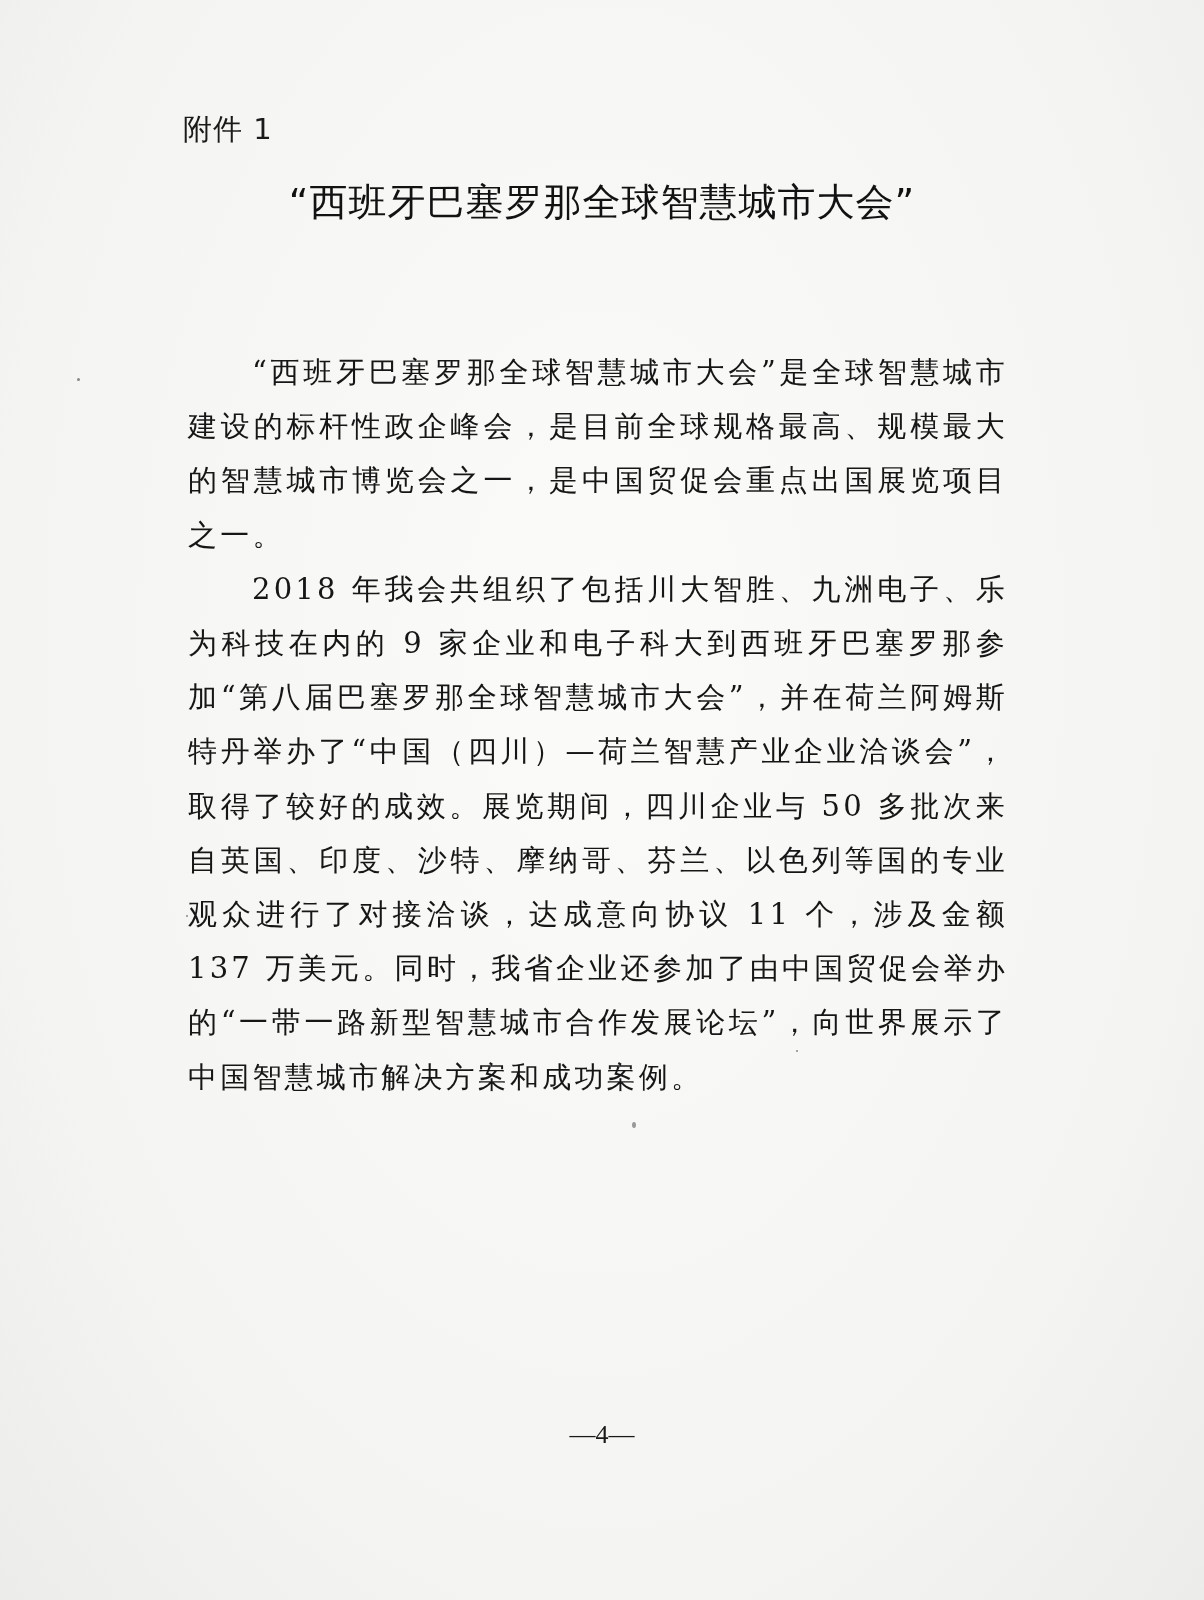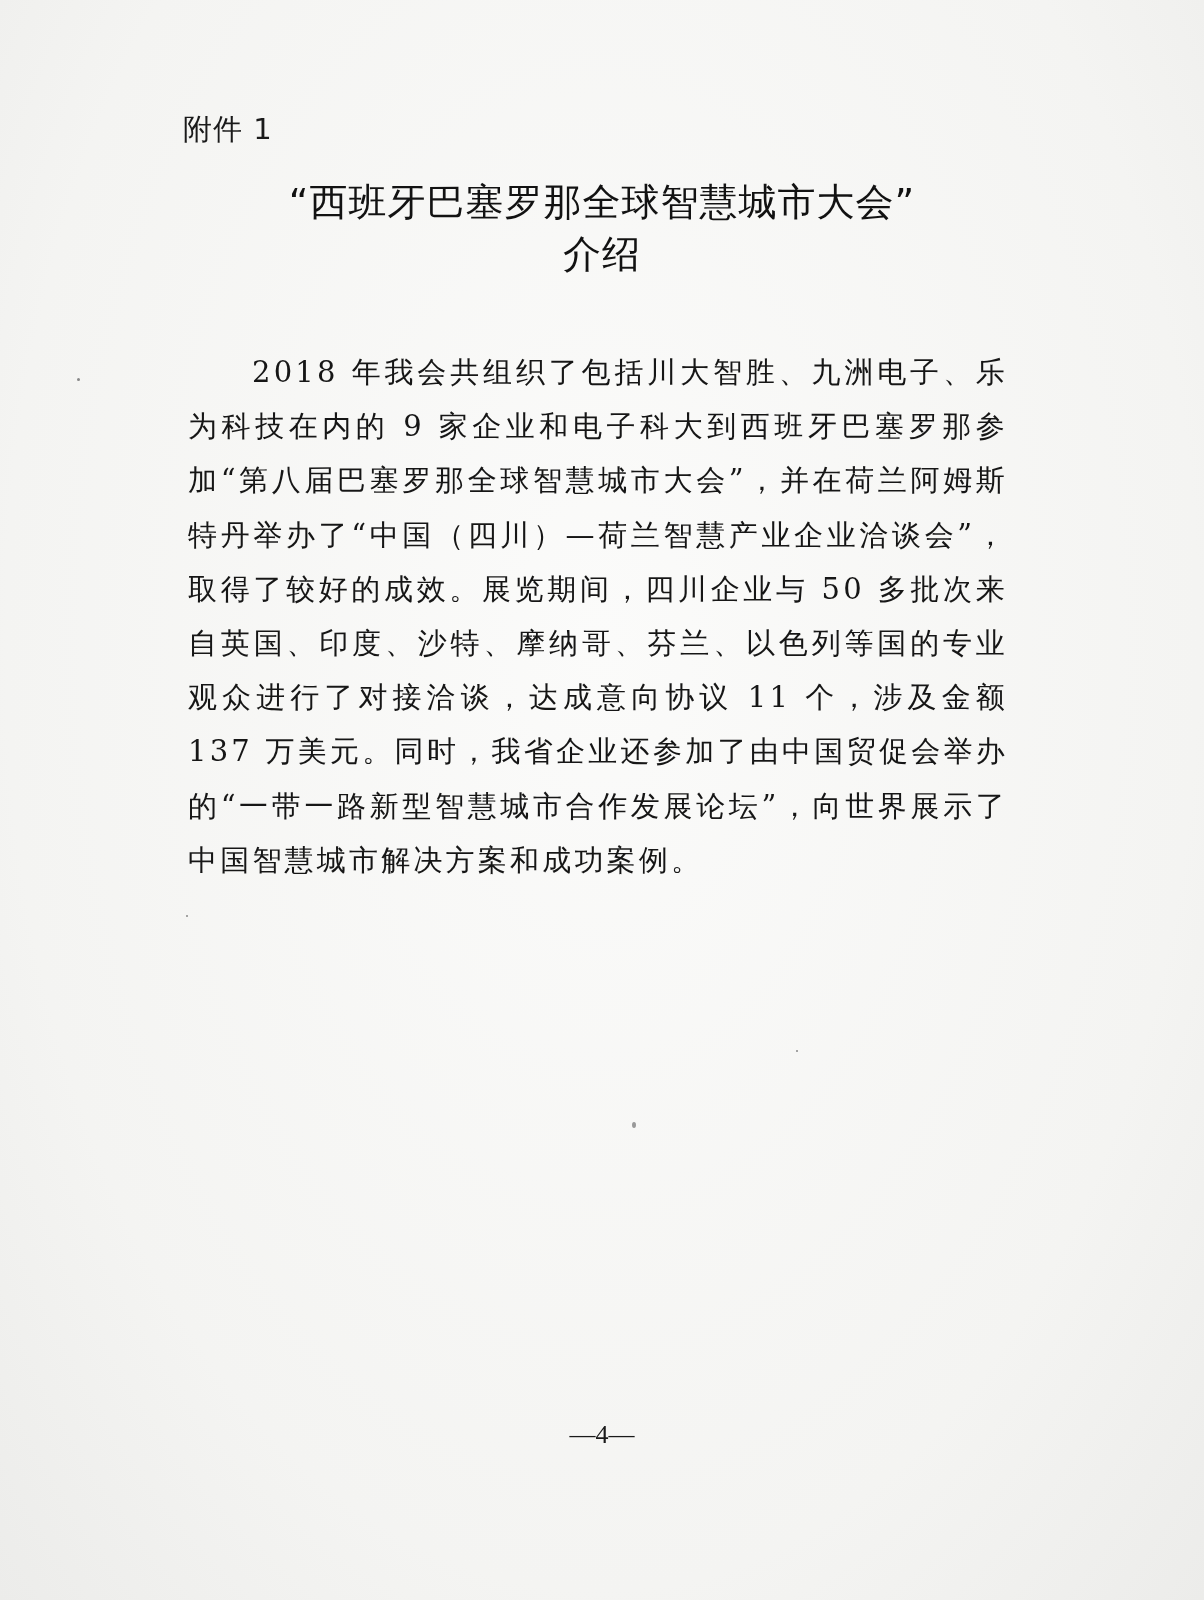--- a/index.html
+++ b/index.html
@@ -92,7 +92,6 @@
 
   <div class="title-block">
     <span class="title-line first">“西班牙巴塞罗那全球智慧城市大会”</span>
-    <span class="title-line">介绍</span>
   </div>
 
   <div class="body-text">

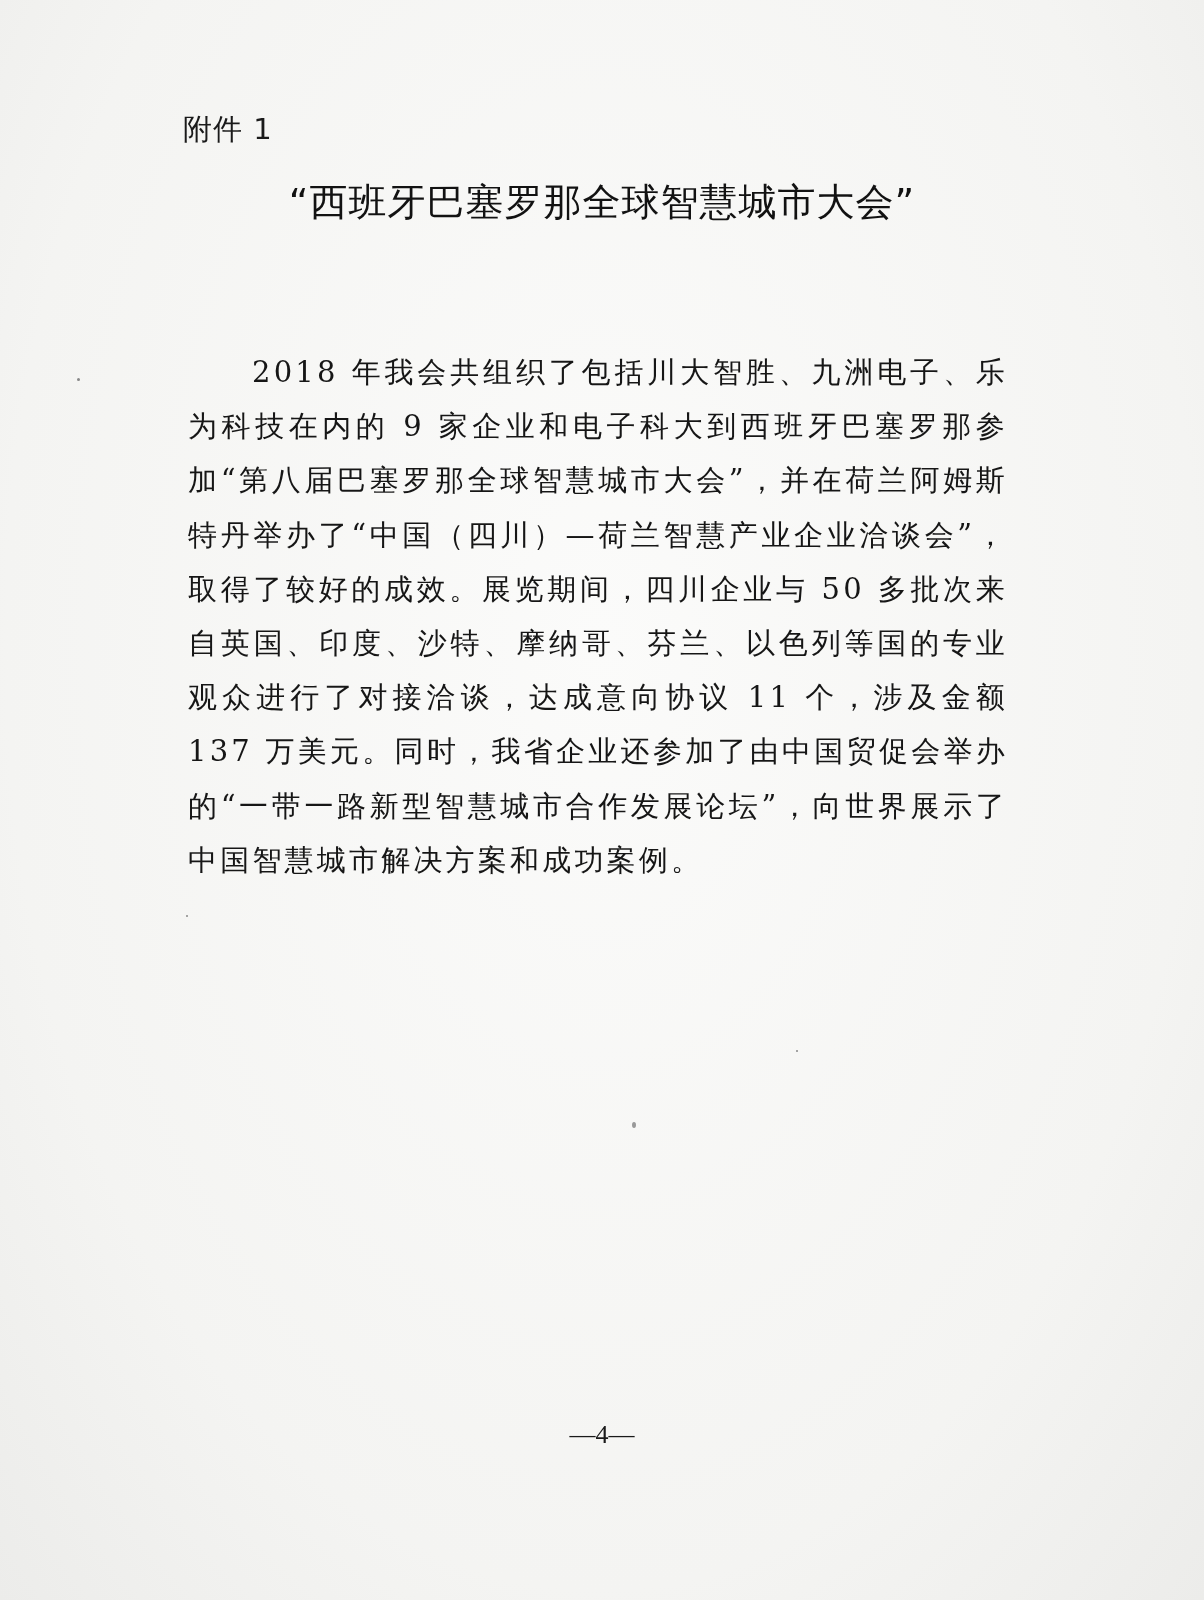--- a/index.html
+++ b/index.html
@@ -95,6 +95,7 @@
   </div>
 
   <div class="body-text">
+    <p class="para">“西班牙巴塞罗那全球智慧城市大会”是全球智慧城市建设的标杆性政企峰会，是目前全球规格最高、规模最大的智慧城市博览会之一，是中国贸促会重点出国展览项目之一。</p>
     <p class="para">2018 年我会共组织了包括川大智胜、九洲电子、乐为科技在内的 9 家企业和电子科大到西班牙巴塞罗那参加“第八届巴塞罗那全球智慧城市大会”，并在荷兰阿姆斯特丹举办了“中国（四川）—荷兰智慧产业企业洽谈会”，取得了较好的成效。展览期间，四川企业与 50 多批次来自英国、印度、沙特、摩纳哥、芬兰、以色列等国的专业观众进行了对接洽谈，达成意向协议 11 个，涉及金额 137 万美元。同时，我省企业还参加了由中国贸促会举办的“一带一路新型智慧城市合作发展论坛”，向世界展示了中国智慧城市解决方案和成功案例。</p>
   </div>
 

